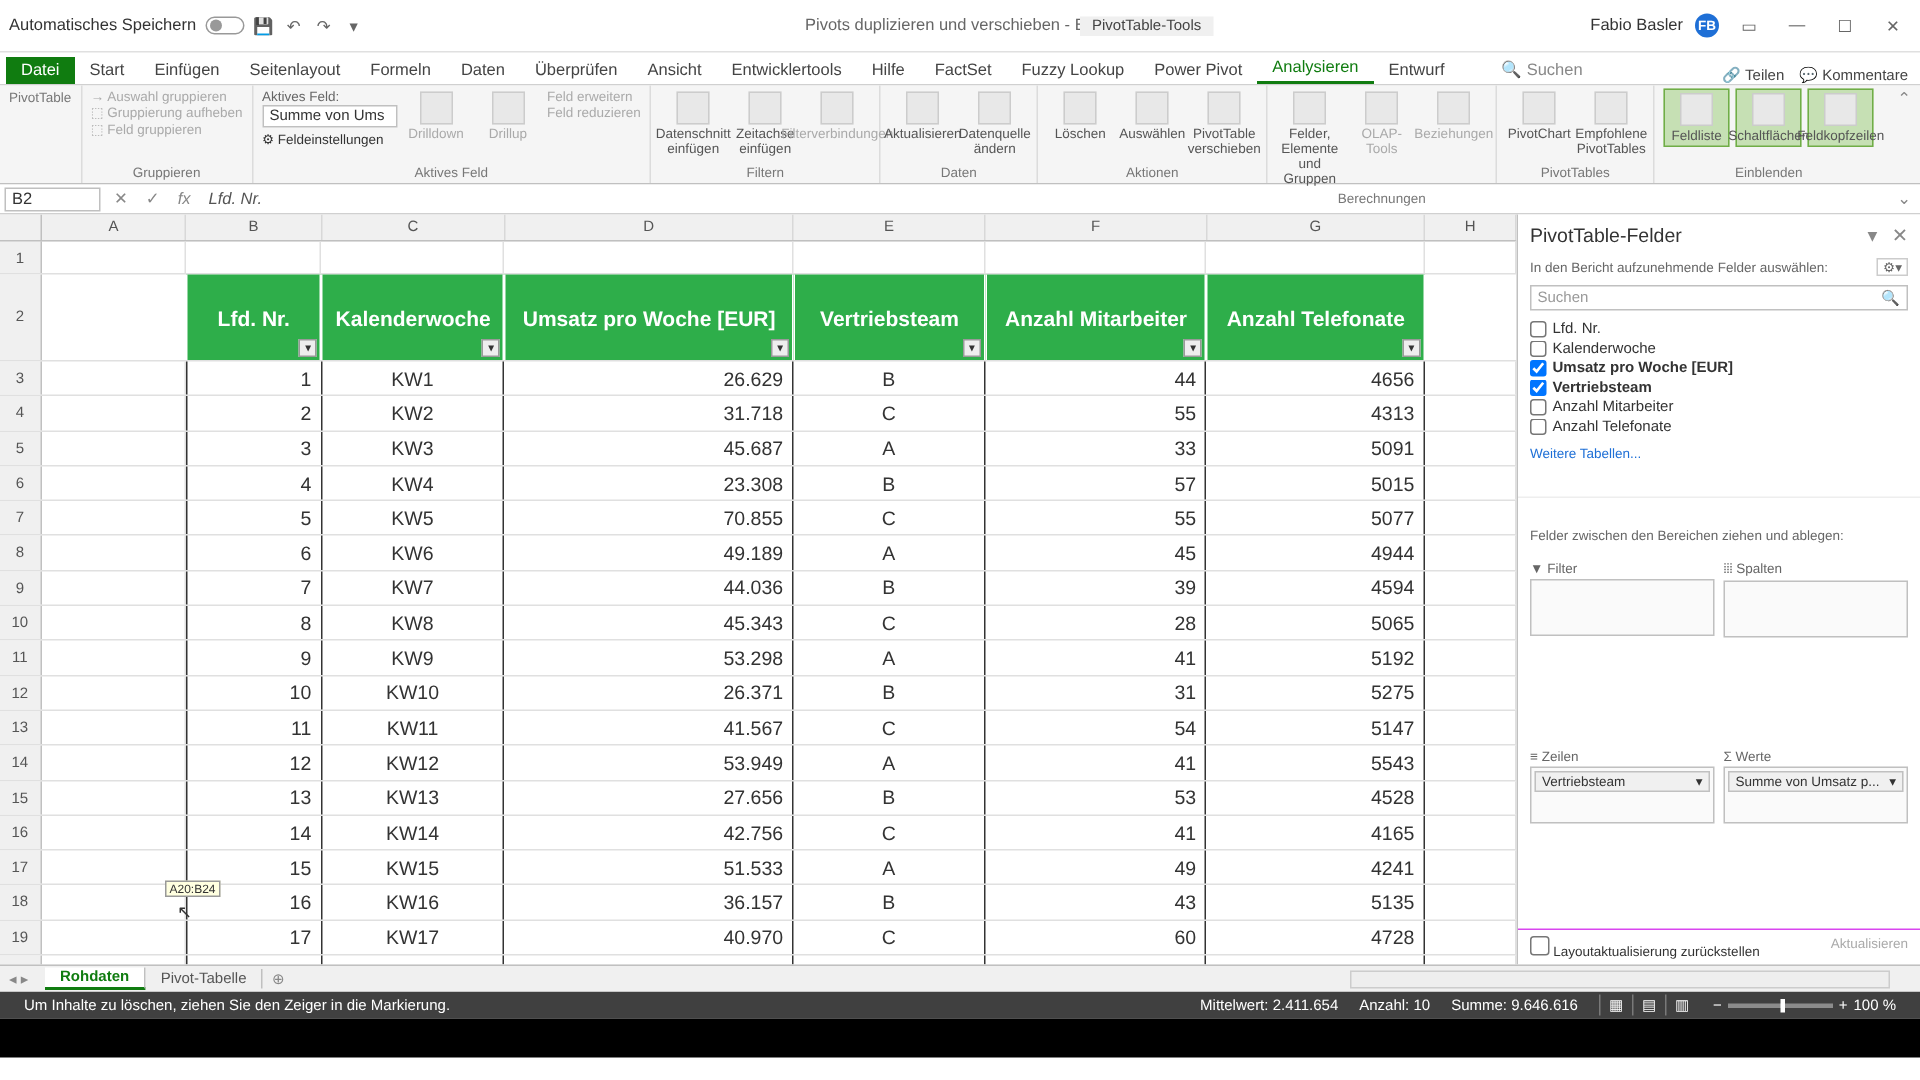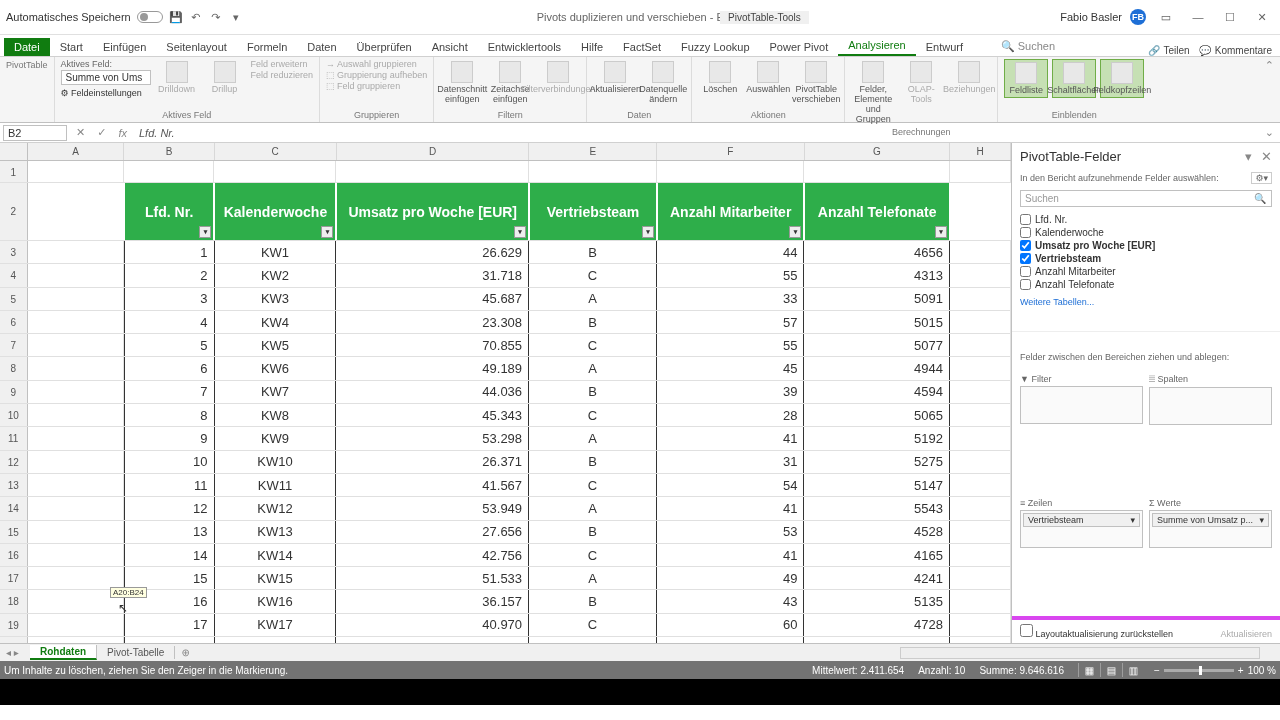--- a/index.html
+++ b/index.html
@@ -159,6 +159,16 @@
   </div>
   <div class="ribbon-group">
     <div class="ribbon-group-body">
+      <div class="smallfield" style="font-size:9px;color:#aaa">
+        <span>→ <span>Auswahl gruppieren</span></span>
+        <span>⬚ <span>Gruppierung aufheben</span></span>
+        <span>⬚ <span>Feld gruppieren</span></span>
+      </div>
+    </div>
+    <div class="ribbon-group-label">Gruppieren</div>
+  </div>
+  <div class="ribbon-group">
+    <div class="ribbon-group-body">
       <div class="smallfield">
         <span class="label">Aktives Feld:</span>
         <span class="val">Summe von Ums</span>
@@ -178,16 +188,6 @@
       </div>
     </div>
     <div class="ribbon-group-label">Aktives Feld</div>
-  </div>
-  <div class="ribbon-group">
-    <div class="ribbon-group-body">
-      <div class="smallfield" style="font-size:9px;color:#aaa">
-        <span>→ <span>Auswahl gruppieren</span></span>
-        <span>⬚ <span>Gruppierung aufheben</span></span>
-        <span>⬚ <span>Feld gruppieren</span></span>
-      </div>
-    </div>
-    <div class="ribbon-group-label">Gruppieren</div>
   </div>
   <div class="ribbon-group">
     <div class="ribbon-group-body">

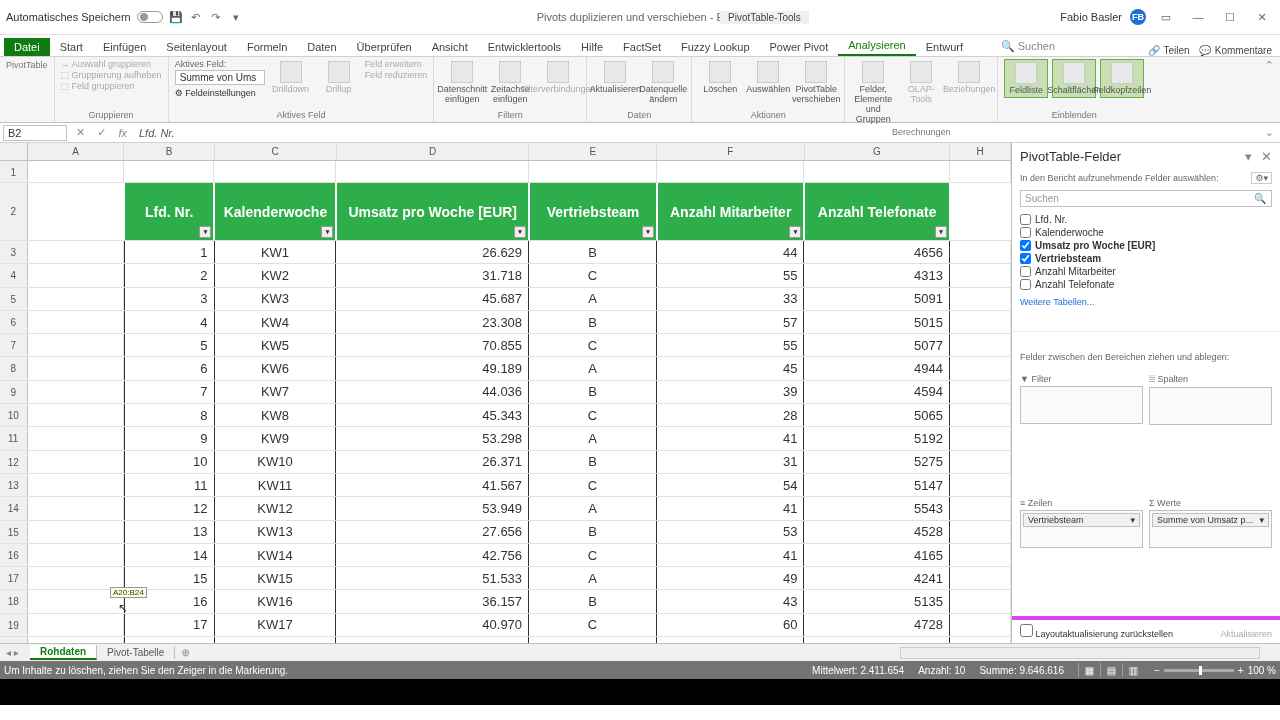--- a/index.html
+++ b/index.html
@@ -252,6 +252,19 @@
         </div>
     </div>
     <div class="ribbon-group-label">Berechnungen</div>
+  </div>
+  <div class="ribbon-group">
+    <div class="ribbon-group-body">
+      <div class="rbtn">
+          <div class="ricon"></div>
+          <span>PivotChart</span>
+        </div>
+      <div class="rbtn">
+          <div class="ricon"></div>
+          <span>Empfohlene PivotTables</span>
+        </div>
+    </div>
+    <div class="ribbon-group-label">PivotTables</div>
   </div>
   <div class="ribbon-group" style="border-right:none">
     <div class="ribbon-group-body">

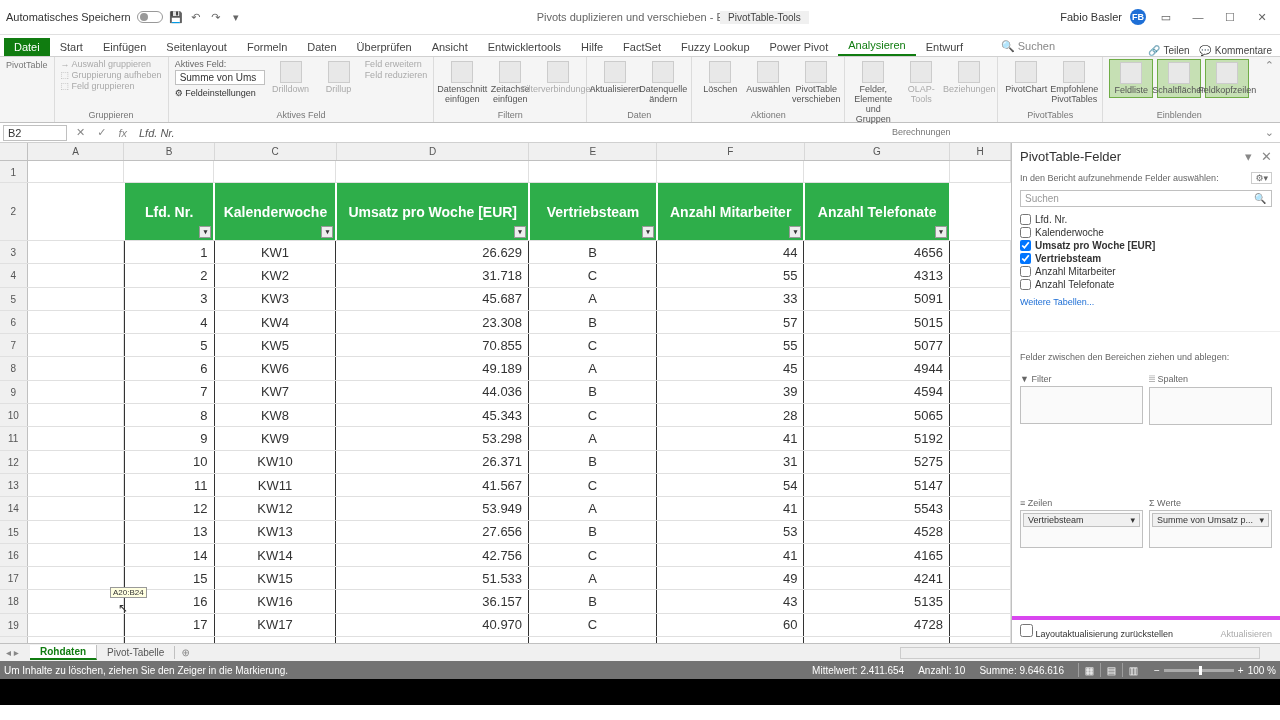--- a/index.html
+++ b/index.html
@@ -84,7 +84,7 @@
 .tp-area-h { font-size: 9px; color: #666; padding: 2px 0; }
 .tp-area-box { border: 1px solid #c0c0c0; min-height: 38px; background: #fafafa; }
 .tp-dropitem { background: #f0f0f0; border: 1px solid #c0c0c0; margin: 2px; padding: 1px 4px; font-size: 9px; display:flex; justify-content:space-between; align-items:center; }
-.tp-footer { padding: 4px 8px; display: flex; justify-content: space-between; align-items: flex-end; border-top: 4px solid #d946ef; font-size: 9px; }
+.tp-footer { padding: 4px 8px; display: flex; justify-content: space-between; align-items: flex-start; border-top: 1px solid #d946ef; font-size: 9px; }
 
 
 .sheettabs { height: 18px; background: #f0f0f0; border-top: 1px solid #c0c0c0; display: flex; align-items: center; font-size: 10px; padding-left: 30px; position: relative; }

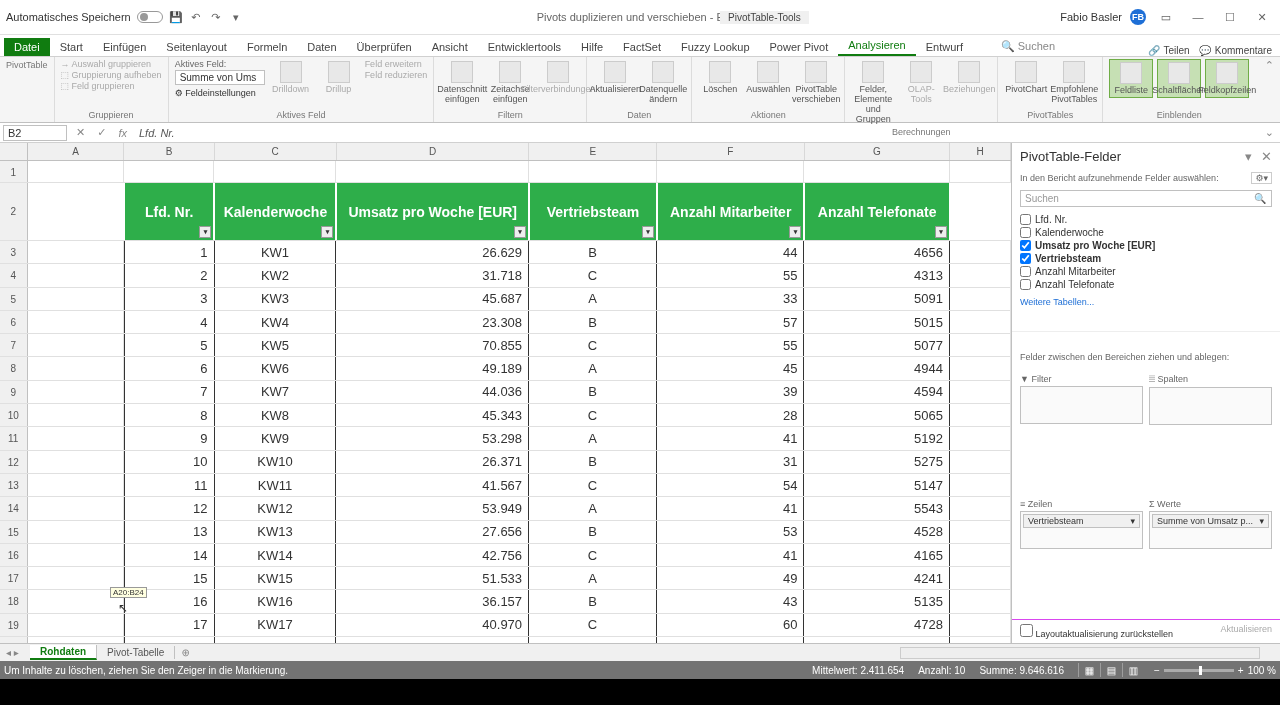--- a/index.html
+++ b/index.html
@@ -94,7 +94,7 @@
 .hscroll { position: absolute; right: 20px; bottom: 2px; width: 360px; height: 12px; background: #eee; border: 1px solid #ccc; }
 
 
-.statusbar { height: 18px; background: #737373; color: #fff; display: flex; align-items: center; padding: 0 4px; font-size: 10px; justify-content: center; }
+.statusbar { height: 18px; background: #404040; color: #fff; display: flex; align-items: center; padding: 0 16px; font-size: 10px; justify-content: center; }
 .statusbar .left { flex: 1; }
 .statusbar .stats { display: flex; gap: 14px; }
 .statusbar .views { display: flex; gap: 0; margin-left: 14px; }

